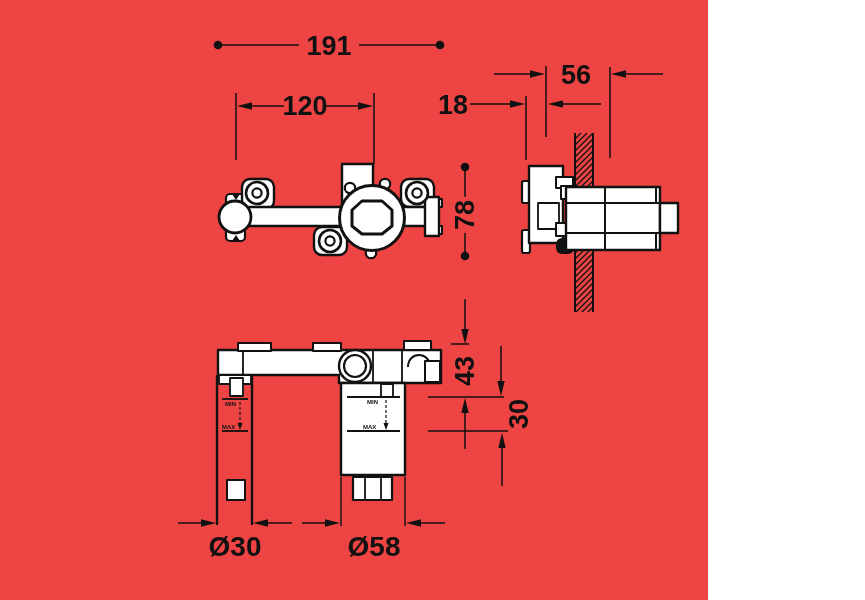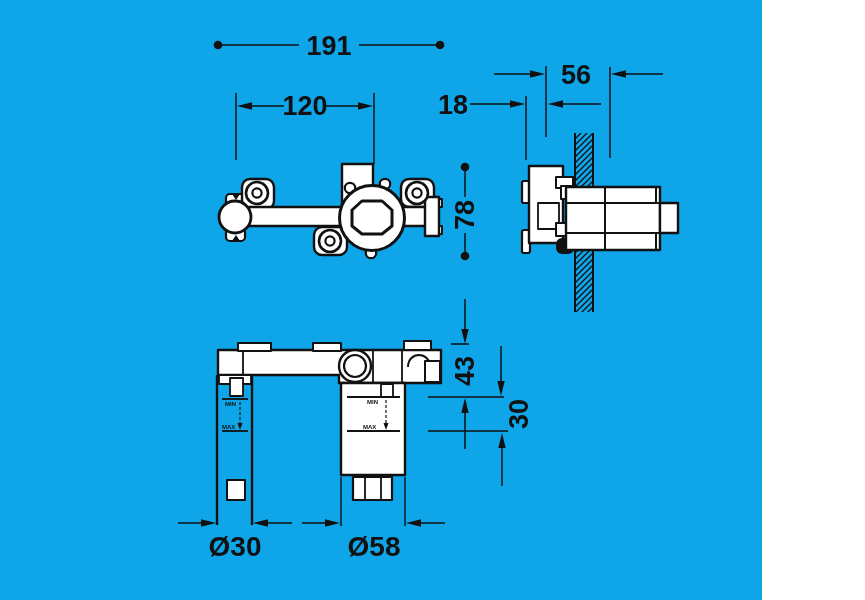--- a/index.html
+++ b/index.html
@@ -3,7 +3,7 @@
 <meta charset="utf-8">
 <style>
   html,body{margin:0;padding:0;background:#fff}
-  .sheet{position:relative;width:762px;height:600px;background:#0ea5e9;overflow:hidden;
+  .sheet{position:relative;width:708px;height:600px;background:#ef4444;overflow:hidden;
          font-family:"Liberation Sans",sans-serif}
   svg{display:block}
   .dim{font:bold 27px "Liberation Sans",sans-serif;fill:#111}

